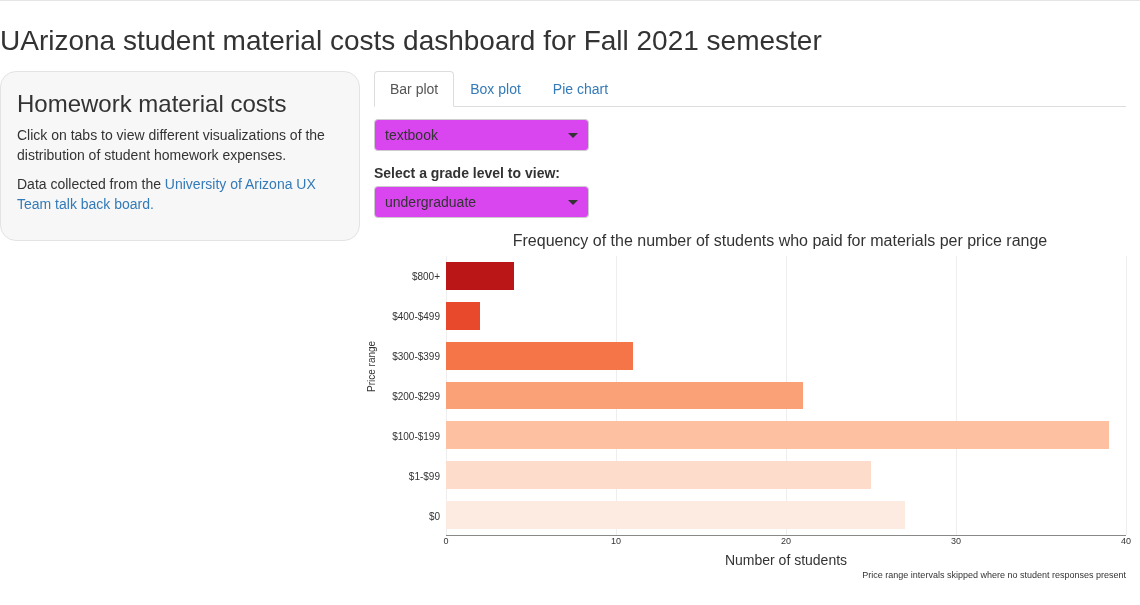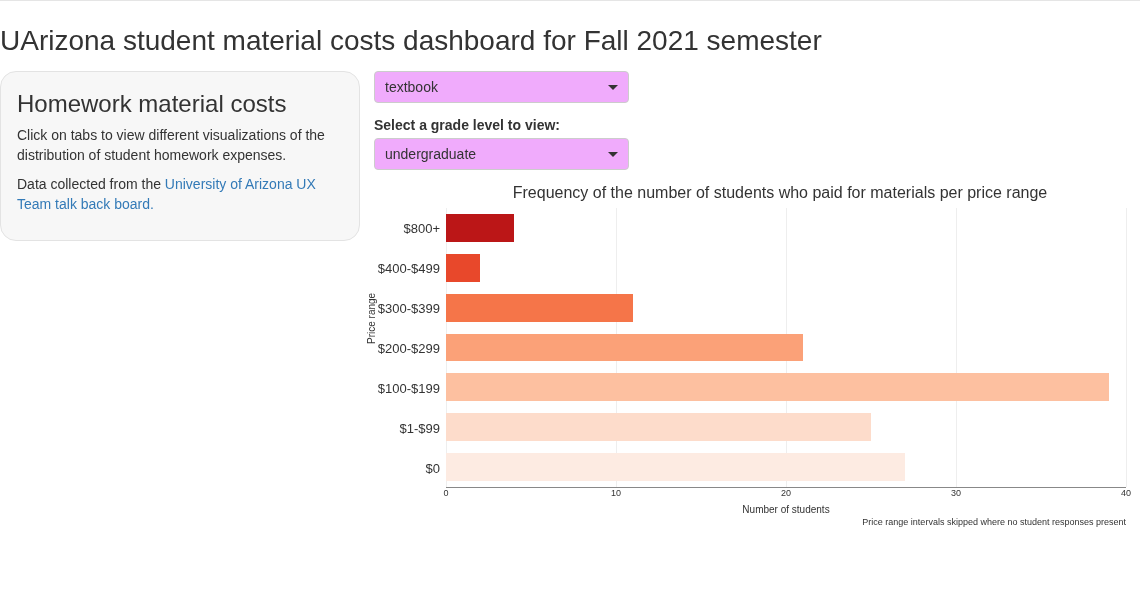--- a/index.html
+++ b/index.html
@@ -198,6 +198,17 @@
     </aside>
 
     <main class="main">
+      <ul class="nav-tabs">
+        <li class="active">
+            <a>Bar plot</a>
+          </li>
+        <li>
+            <a>Box plot</a>
+          </li>
+        <li>
+            <a>Pie chart</a>
+          </li>
+      </ul>
 
       <div class="selectize">
         <span>textbook</span>

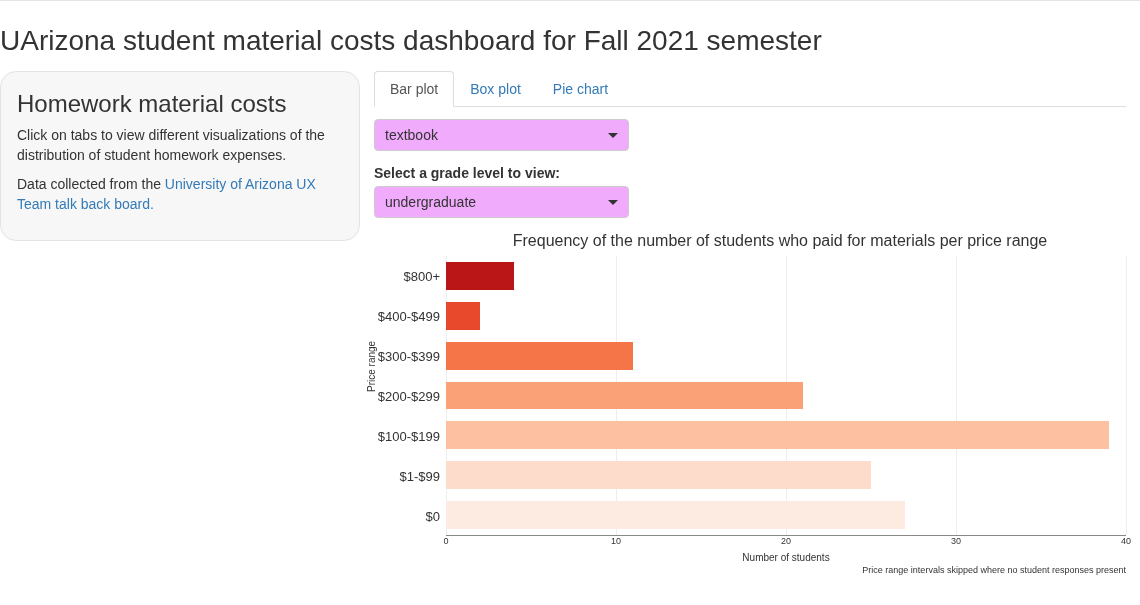--- a/index.html
+++ b/index.html
@@ -76,11 +76,11 @@
     margin: 0 0 5px 0;
   }
   .selectize {
-    width: 255px;
+    width: 215px;
     border: 1px solid #ccc;
     border-radius: 4px;
     padding: 7px 10px;
-    background: #f0abfc;
+    background: #d946ef;
     display: flex;
     align-items: center;
     justify-content: space-between;

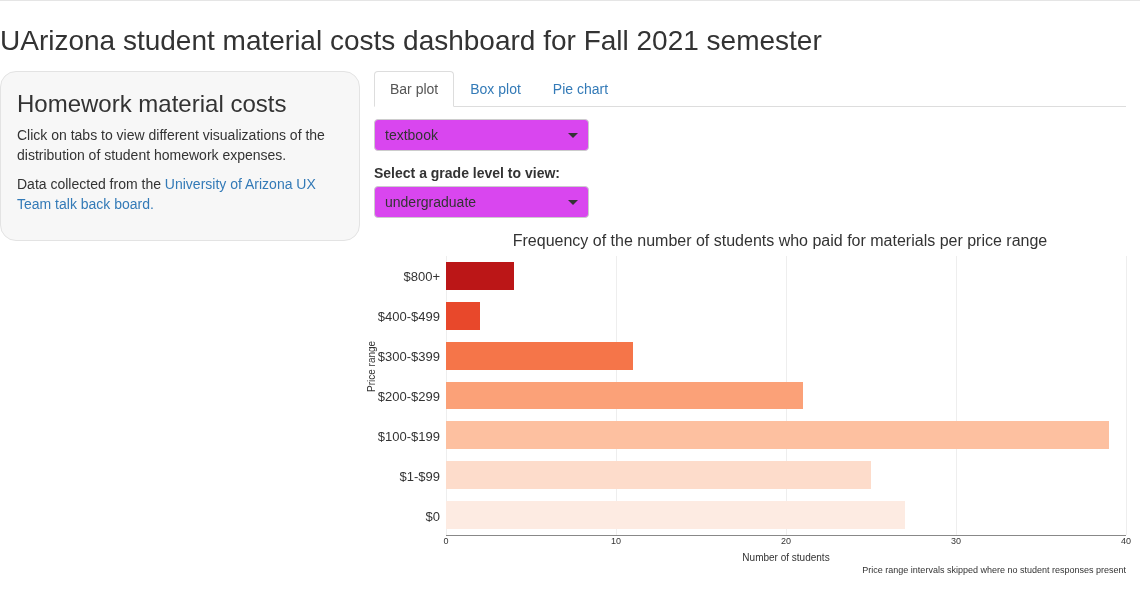--- a/index.html
+++ b/index.html
@@ -137,7 +137,7 @@
     align-items: center;
     justify-content: flex-end;
     padding-right: 6px;
-    font-size: 13px;
+    font-size: 10px;
     color: #333;
   }
   .bars {

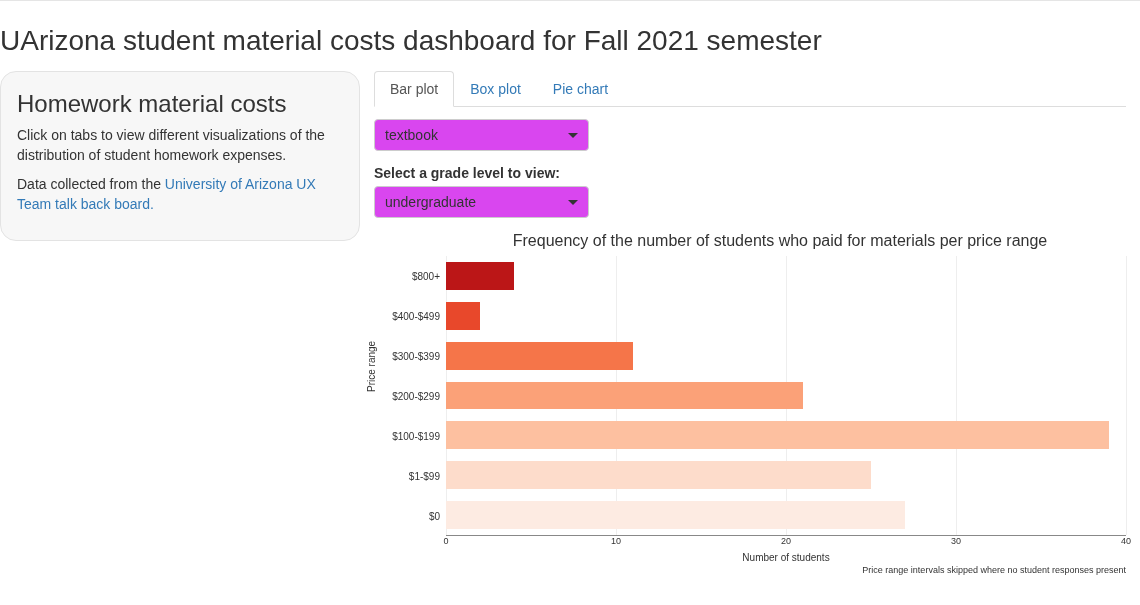--- a/index.html
+++ b/index.html
@@ -117,7 +117,7 @@
   }
   .xlabel {
     text-align: center;
-    font-size: 10px;
+    font-size: 14px;
     color: #333;
     margin-top: 2px;
     margin-left: 72px;

